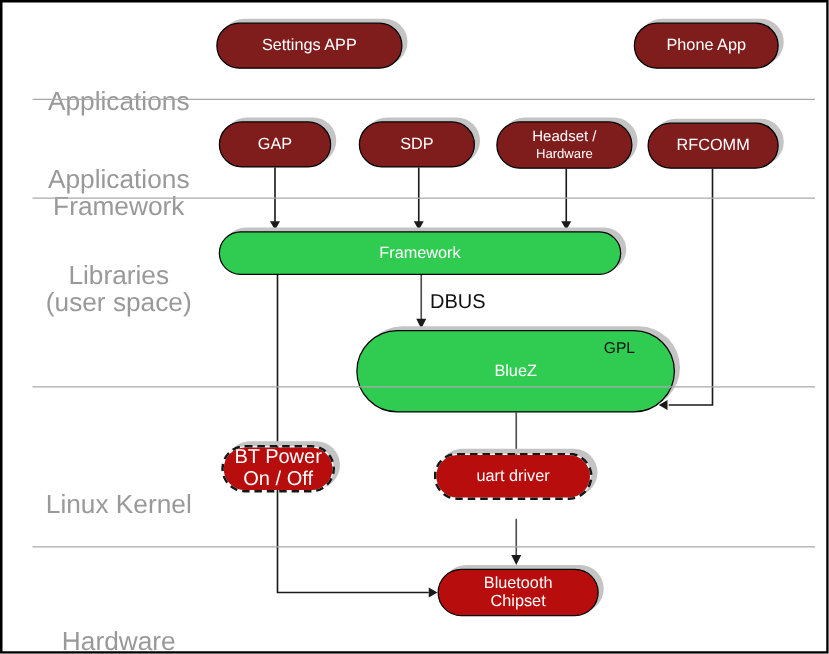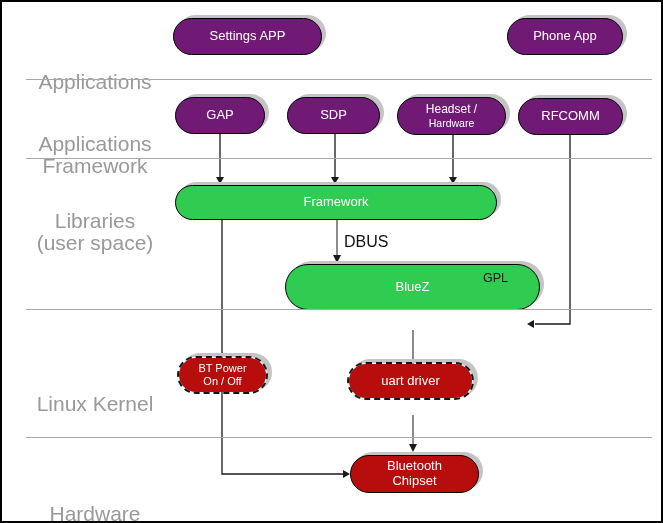--- a/index.html
+++ b/index.html
@@ -26,7 +26,7 @@
     box-shadow:4px -3px 0 #c4c4c4;
     z-index:2; line-height:1.15;
   }
-  .blue  { background:#701a75; }
+  .blue  { background:#7f1d1d; }
   .green { background:#30cc52; }
   .red   { background:#b80d0d; }
   .dashed { border:2px dashed #161616; background-clip:padding-box; }

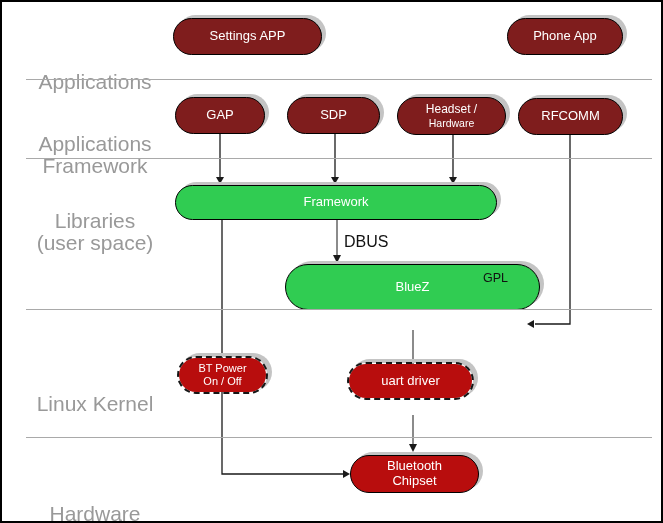--- a/index.html
+++ b/index.html
@@ -118,7 +118,7 @@
   <div class="pill green f13" style="left:173px; top:183px; width:322px; height:35px">
     <span>Framework</span>
   </div>
-  <div class="pill green f13" style="left:283px; top:262px; width:255px; height:46px">
+  <div class="pill green f13" style="left:283px; top:262px; width:255px; height:66px">
     <span>BlueZ</span>
   </div>
   <div class="anno" style="left:481px; top:270px">GPL</div>

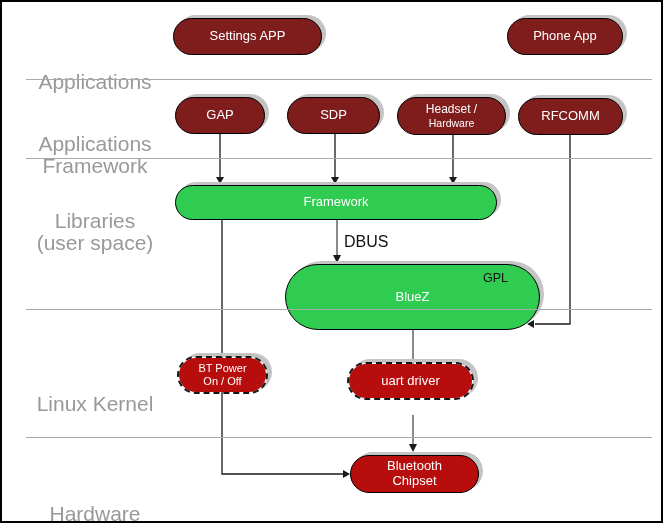--- a/index.html
+++ b/index.html
@@ -32,7 +32,7 @@
   .dashed { border:2px dashed #161616; background-clip:padding-box; }
   .f13 { font-size:13px; }
   .f12 { font-size:12px; }
-  .f11 { font-size:11px; }
+  .f11 { font-size:16px; }
   .f10 { font-size:10.5px; }
   .anno {
     position:absolute; color:#111; font-size:12.5px; z-index:4; line-height:1;

